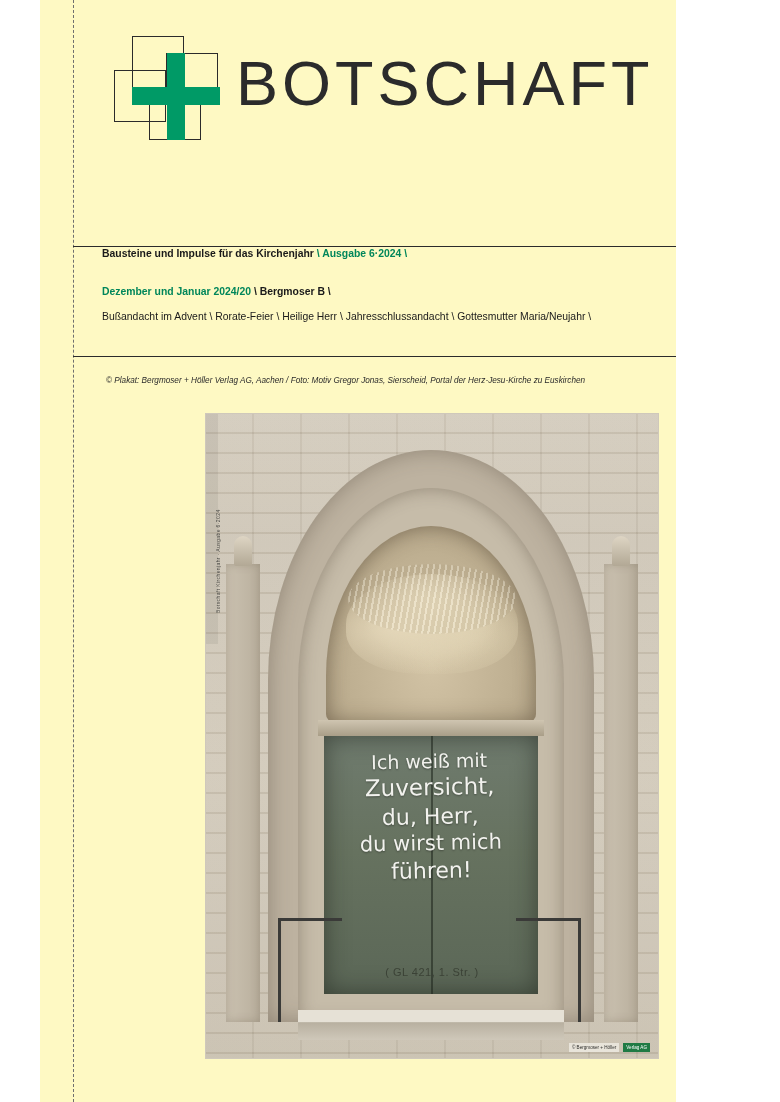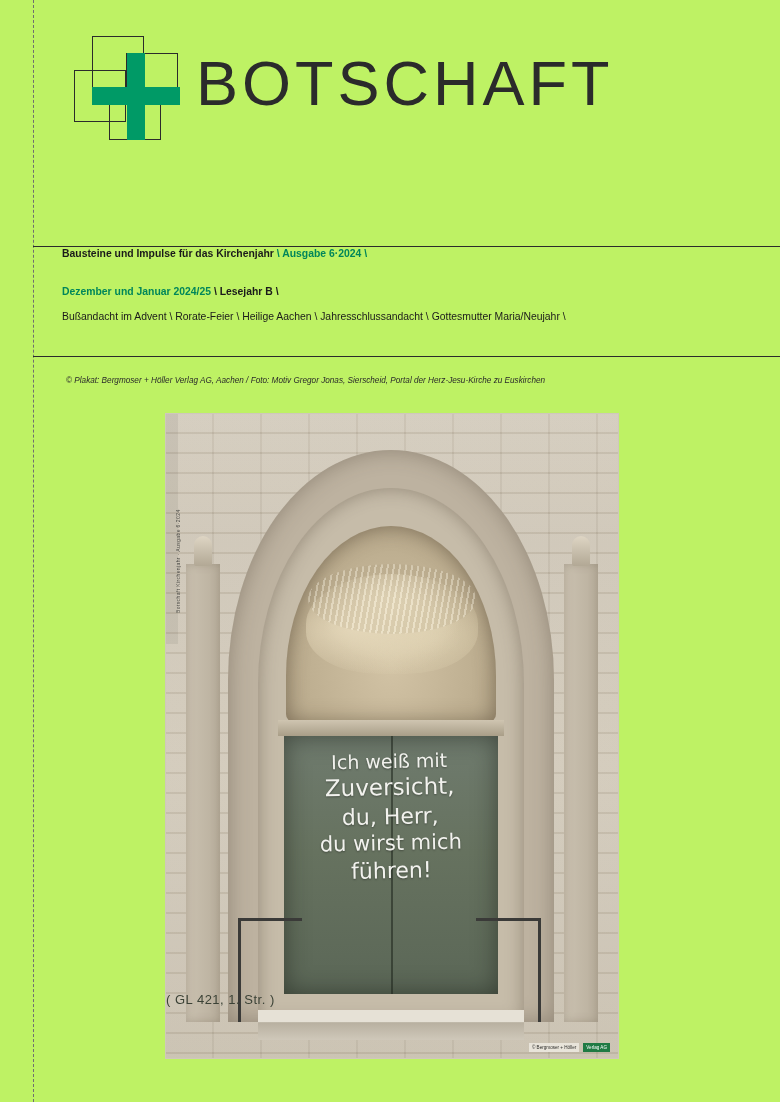--- a/index.html
+++ b/index.html
@@ -13,10 +13,11 @@
   }
   .page {
     position: relative;
-    width: 780px;
+    width: 636px;
     height: 1102px;
-    background: #bef264;
+    background: #fef9c3;
     overflow: hidden;
+    margin-left: 40px;
   }
 
   

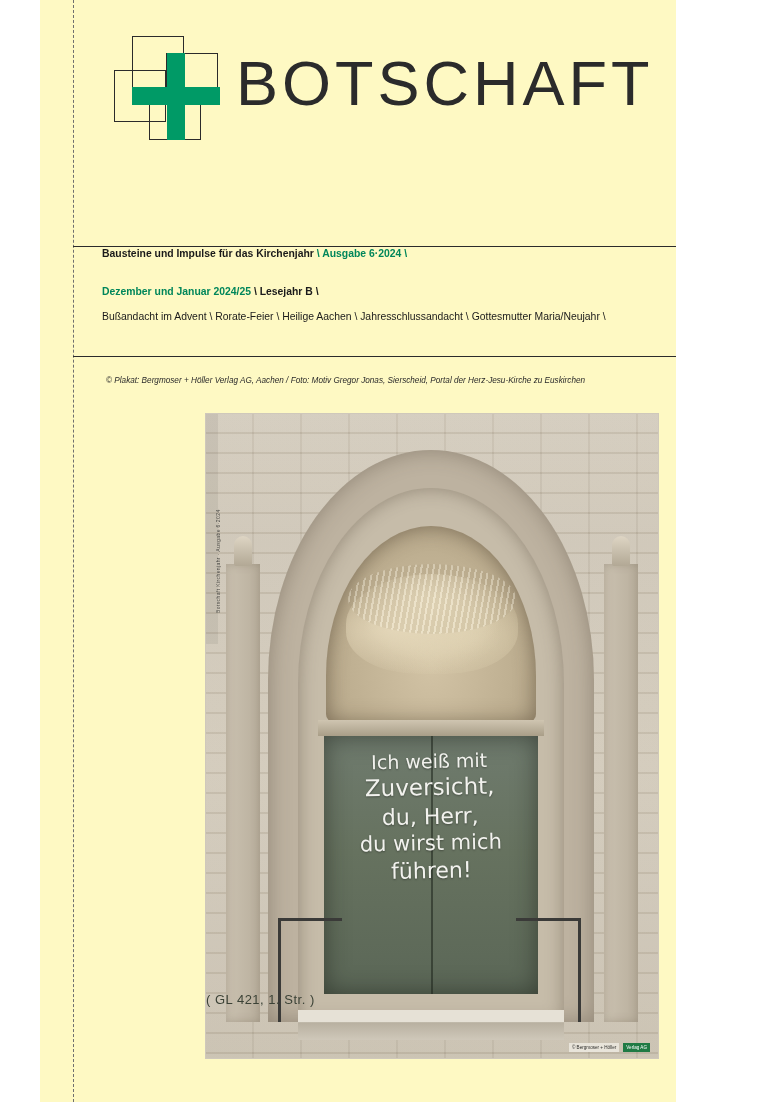--- a/index.html
+++ b/index.html
@@ -389,7 +389,7 @@
 
   <div class="meta">
     <div class="meta-line m1"><span>Bausteine und Impulse für das Kirchenjahr </span><span class="accent">\ Ausgabe 6·2024 \</span></div>
-    <div class="meta-line m2"><span>Dezember und Januar 2024/25 </span><span class="dark">\ Lesejahr B \</span></div>
+    <div class="meta-line m2"><span>Dezember und Januar 2024/20 </span><span class="dark">\ Lesejahr B \</span></div>
     <div class="meta-line m3">Bußandacht im Advent \ Rorate-Feier \ Heilige Aachen \ Jahresschlussandacht \ Gottesmutter Maria/Neujahr \</div>
   </div>
 

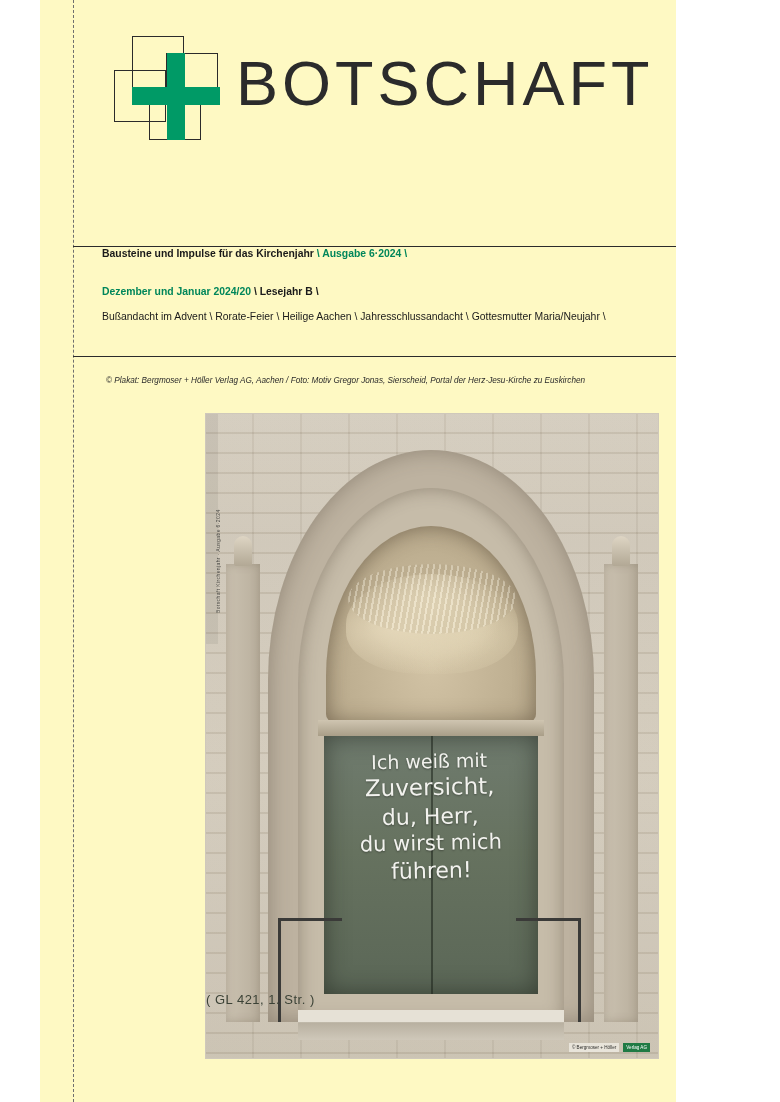--- a/index.html
+++ b/index.html
@@ -389,7 +389,7 @@
 
   <div class="meta">
     <div class="meta-line m1"><span>Bausteine und Impulse für das Kirchenjahr </span><span class="accent">\ Ausgabe 6·2024 \</span></div>
-    <div class="meta-line m2"><span>Dezember und Januar 2024/20 </span><span class="dark">\ Lesejahr B \</span></div>
+    <div class="meta-line m2"><span>Dezember und Januar 2024/20 </span><span class="dark">\ Bergmoser B \</span></div>
     <div class="meta-line m3">Bußandacht im Advent \ Rorate-Feier \ Heilige Aachen \ Jahresschlussandacht \ Gottesmutter Maria/Neujahr \</div>
   </div>
 

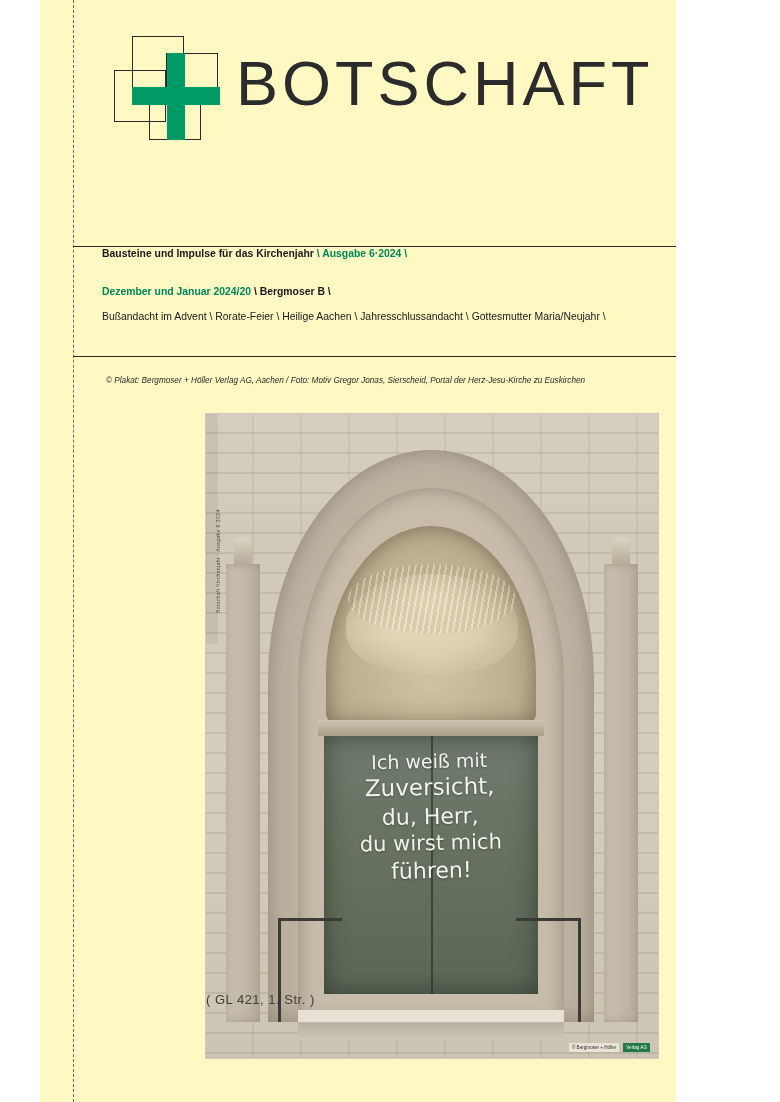--- a/index.html
+++ b/index.html
@@ -390,7 +390,7 @@
   <div class="meta">
     <div class="meta-line m1"><span>Bausteine und Impulse für das Kirchenjahr </span><span class="accent">\ Ausgabe 6·2024 \</span></div>
     <div class="meta-line m2"><span>Dezember und Januar 2024/20 </span><span class="dark">\ Bergmoser B \</span></div>
-    <div class="meta-line m3">Bußandacht im Advent \ Rorate-Feier \ Heilige Aachen \ Jahresschlussandacht \ Gottesmutter Maria/Neujahr \</div>
+    <div class="meta-line m3">Bußandacht im Advent \ Rorate-Feier \ Heilige Herr \ Jahresschlussandacht \ Gottesmutter Maria/Neujahr \</div>
   </div>
 
   <div class="rule rule-2"></div>

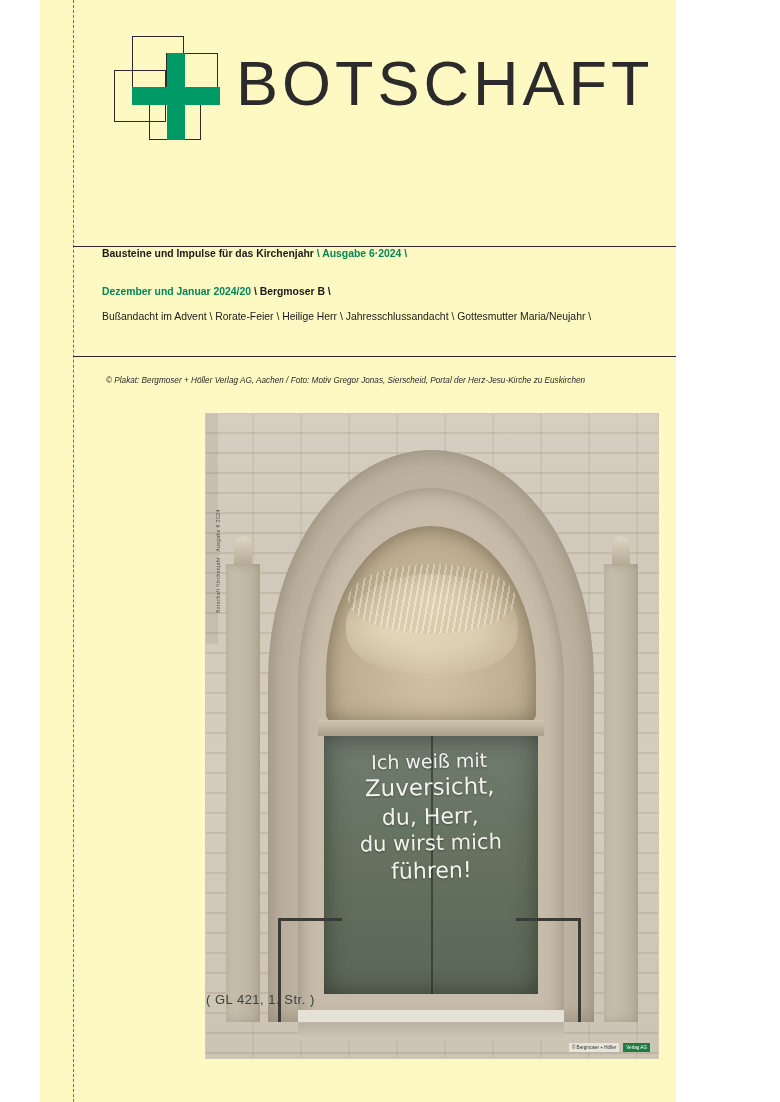--- a/index.html
+++ b/index.html
@@ -285,9 +285,9 @@
     position: absolute;
     left: 0;
     right: 0;
-    top: 578px;
-    text-align: left;
-    font-size: 13px;
+    top: 552px;
+    text-align: center;
+    font-size: 11px;
     color: #3b4236;
     letter-spacing: .5px;
   }

